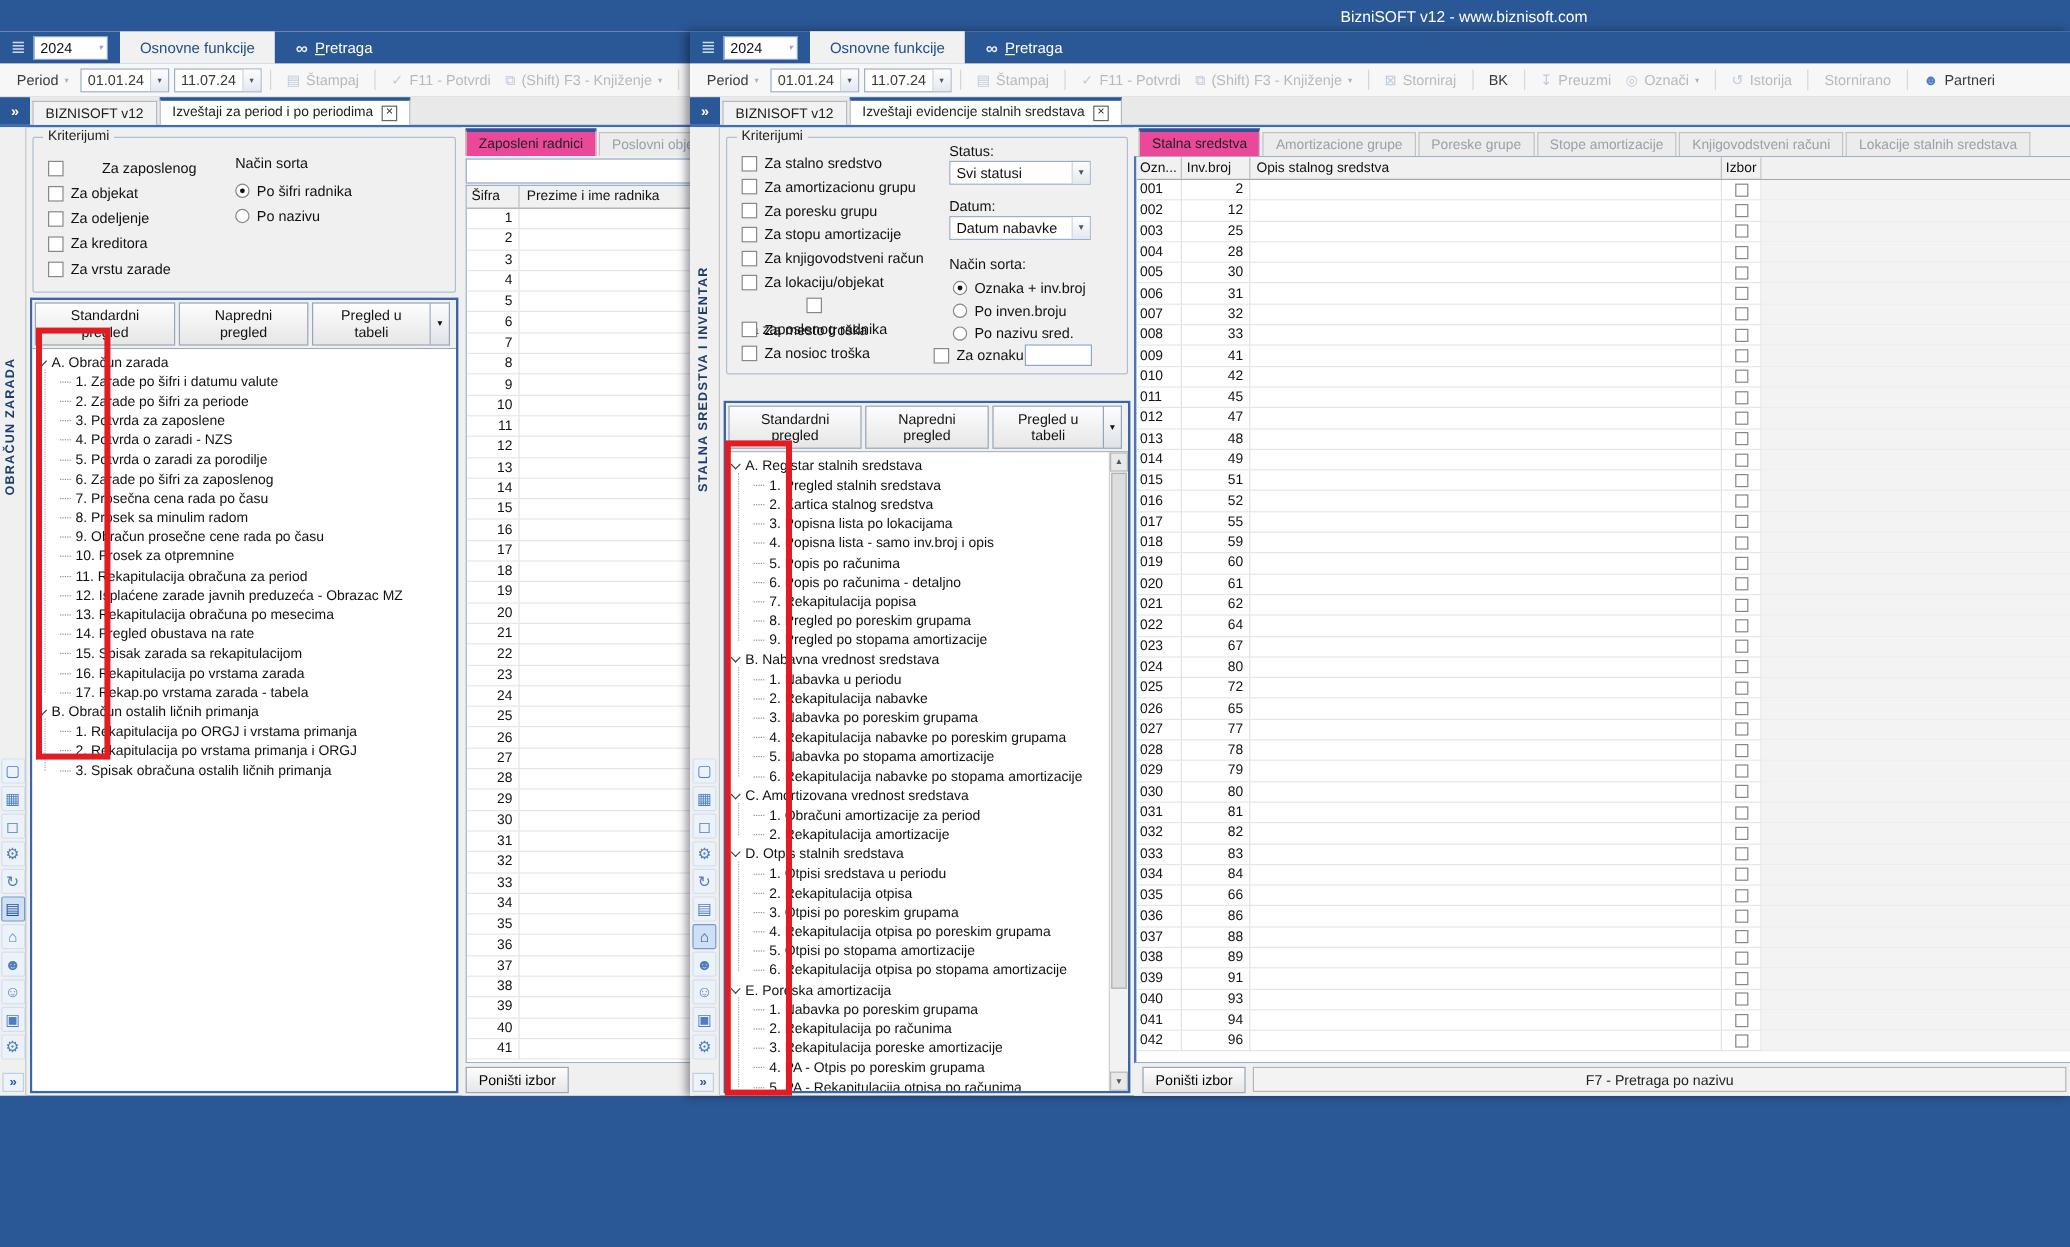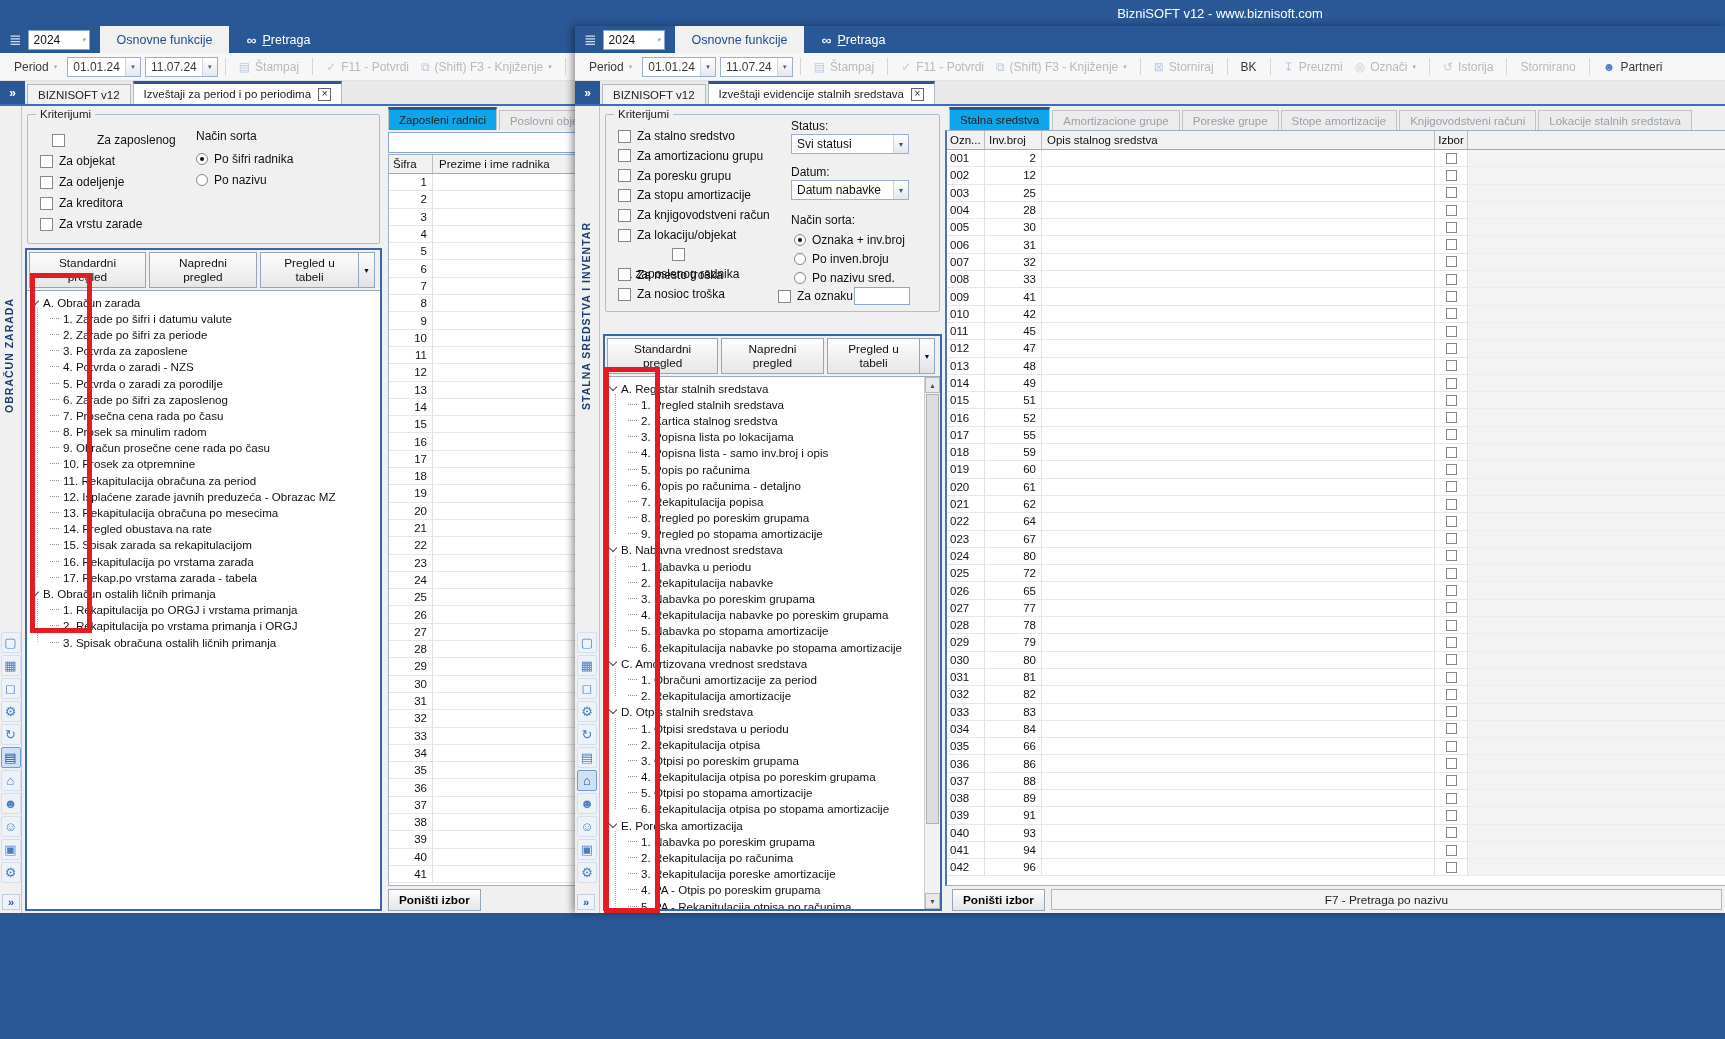--- a/index.html
+++ b/index.html
@@ -125,7 +125,7 @@
   .sub-tab { height:20px; display:flex; align-items:center; padding:0 10px; font-size:11.5px;
     color:#98a0ab; background:#ececec; border:1px solid #c2c2c2; border-bottom:none; margin-right:2px;
     white-space:nowrap; }
-  .sub-tab.active { color:#222; background:#0ea5e9; border-top:3px solid #2a5795; height:23px; }
+  .sub-tab.active { color:#222; background:#ec4899; border-top:3px solid #2a5795; height:23px; }
   .search-box { margin:2px 3px 1px 3px; height:21px; background:#fff; border:1px solid #8aa6cc; flex:none; }
   .search-input { width:100%; height:100%; border:none; outline:none; font:inherit; font-size:12px;
     padding:0 4px; background:transparent; }

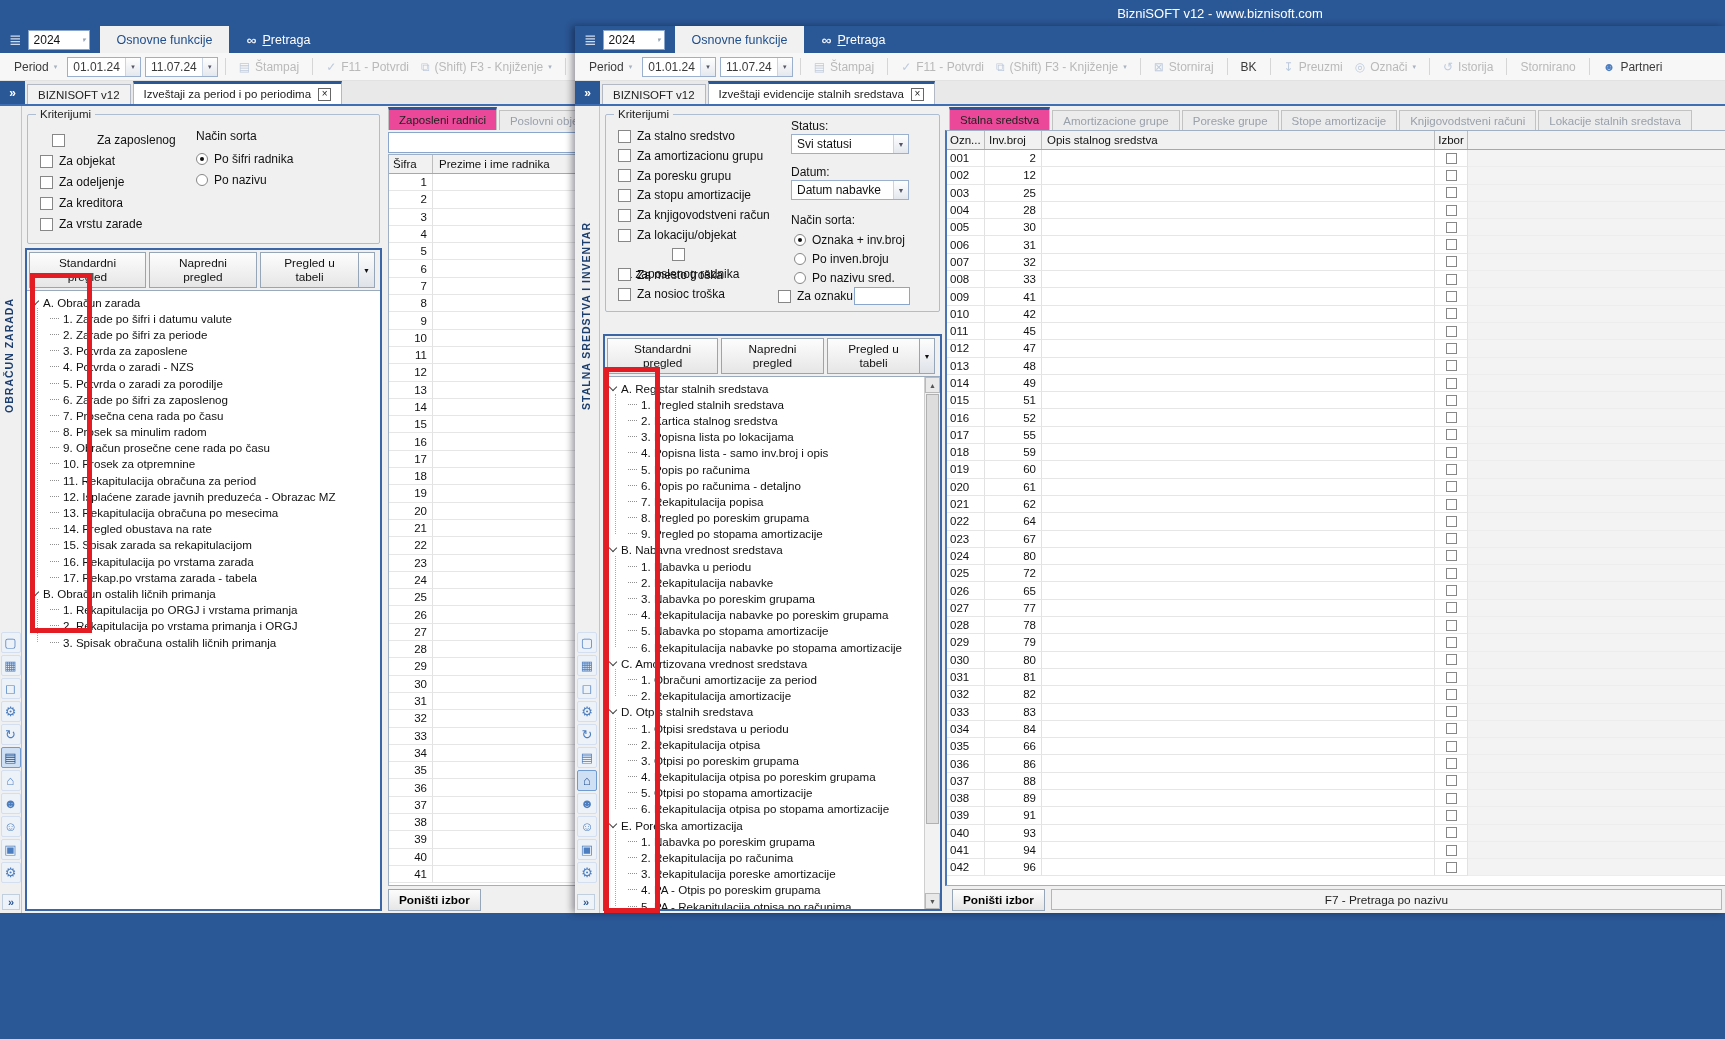--- a/index.html
+++ b/index.html
@@ -265,7 +265,7 @@
           <span class="rb"></span>
           <span>Po nazivu</span>
         </span>
-      <span class="cb-row" style="top: 18px; left: 24px; gap: 32px;">
+      <span class="cb-row" style="top: 18px; left: 12px; gap: 32px;">
               <span class="cb"></span>
               <span>Za zaposlenog</span>
             </span>

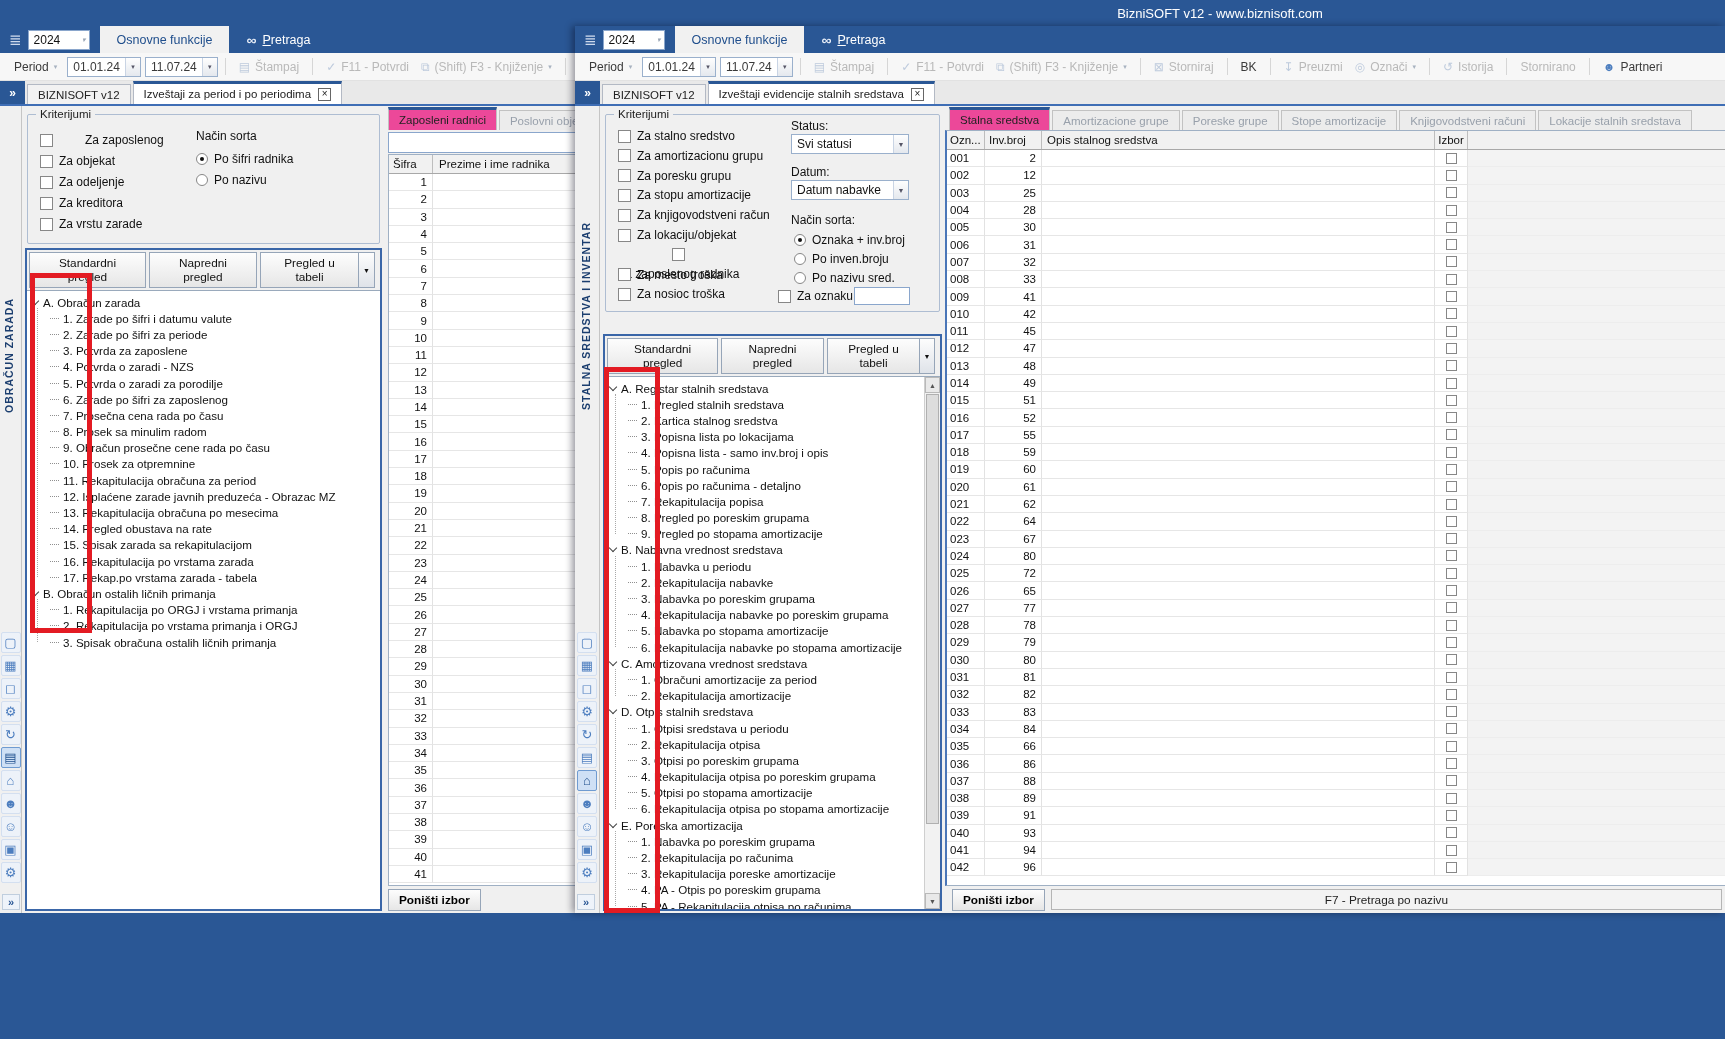--- a/index.html
+++ b/index.html
@@ -144,7 +144,7 @@
   .g-name { flex:1; border-bottom:1px solid #e6e6e6; align-self:stretch; }
   .bottom-row { height:27px; flex:none; display:flex; align-items:center; background:#f0f0f0; }
   .pbtn { border:1px solid #96a5b8; background:linear-gradient(#fdfdfd,#e6e6e6); font-size:11.8px;
-    height:22px; padding:0 10px; margin-left:3px; font-family:inherit;font-weight:bold; }
+    height:22px; padding:0 10px; margin-left:3px; font-family:inherit; }
 
   
   .a-tabs { height:24px; display:flex; align-items:flex-end; padding-left:4px; flex:none;

